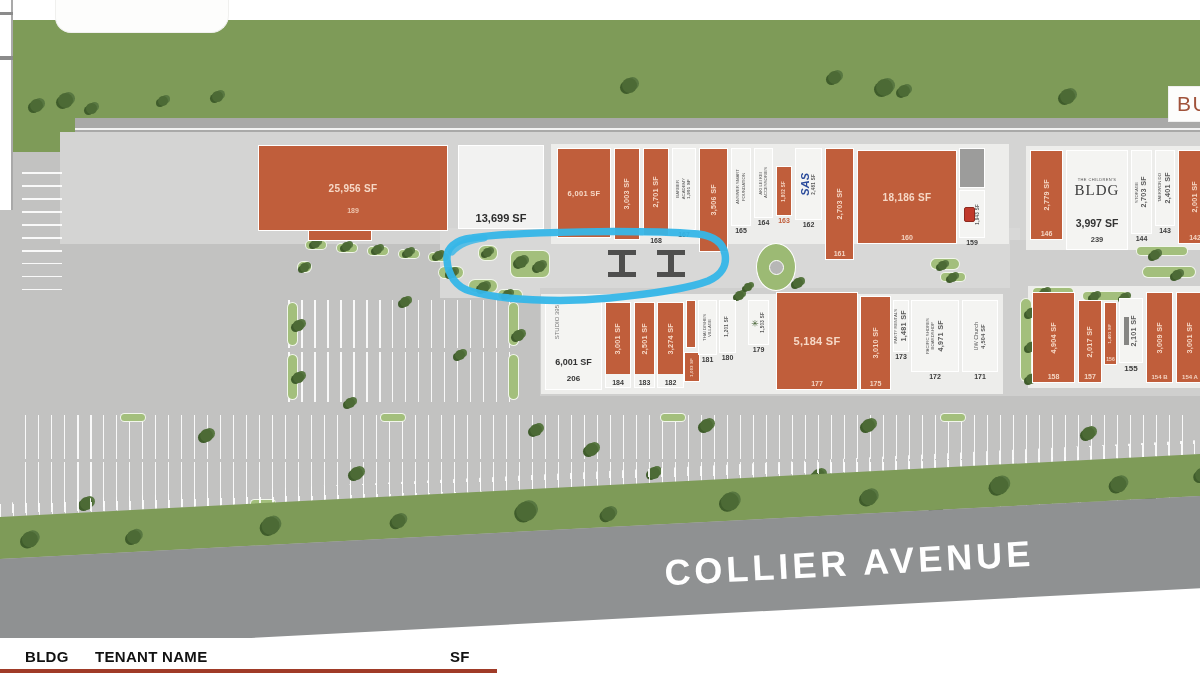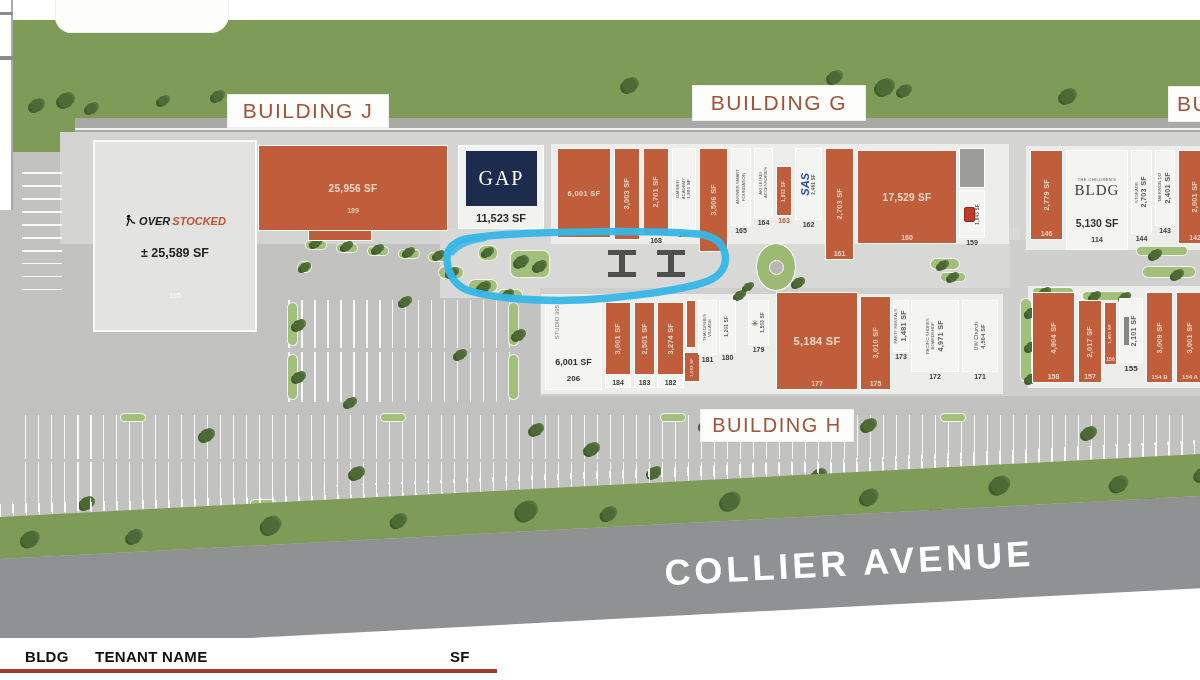--- a/index.html
+++ b/index.html
@@ -381,7 +381,6 @@
       </div>
     </div>
 
-  <div class="blabel" style="left:227px;top:94px;width:160px;height:32px;">BUILDING J</div>
   <div class="blabel" style="left:692px;top:85px;width:172px;height:34px;">BUILDING G</div>
   <div class="blabel" style="left:1168px;top:86px;width:130px;height:34px;justify-content:flex-start;padding-left:8px;">BUILDING F</div>
   <div class="blabel" style="left:700px;top:409px;width:152px;height:31px;font-size:20px;">BUILDING H</div>

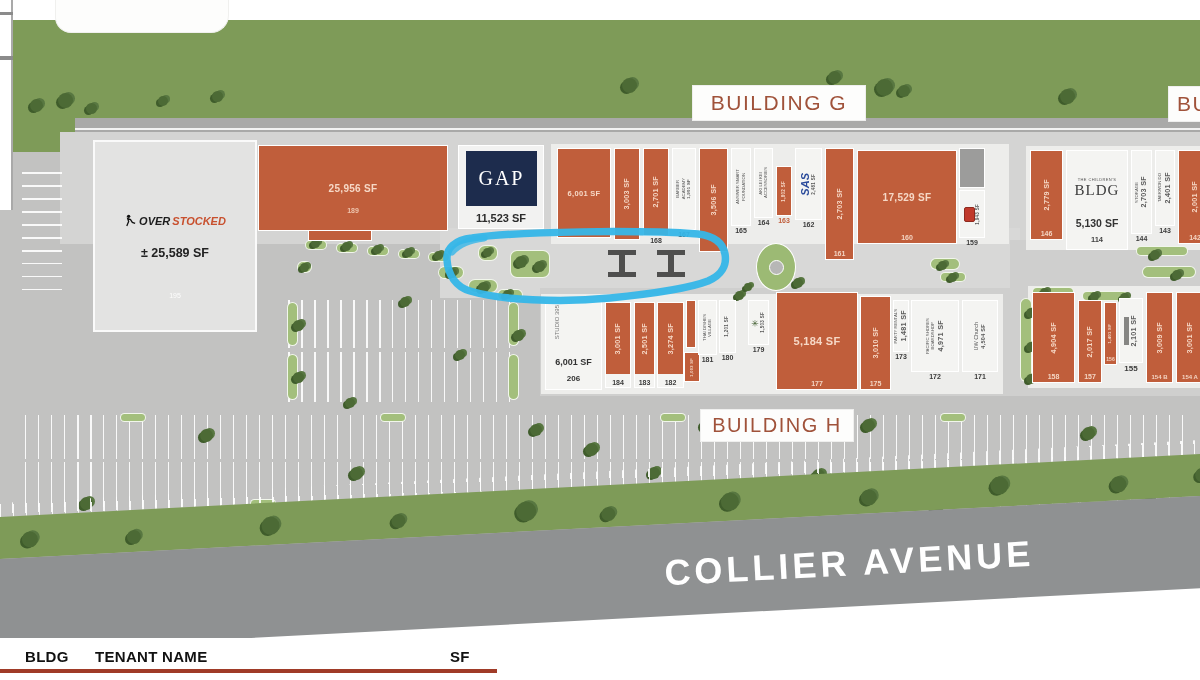--- a/index.html
+++ b/index.html
@@ -381,7 +381,6 @@
       </div>
     </div>
 
-  <div class="blabel" style="left:692px;top:85px;width:172px;height:34px;">BUILDING G</div>
   <div class="blabel" style="left:1168px;top:86px;width:130px;height:34px;justify-content:flex-start;padding-left:8px;">BUILDING F</div>
   <div class="blabel" style="left:700px;top:409px;width:152px;height:31px;font-size:20px;">BUILDING H</div>
 

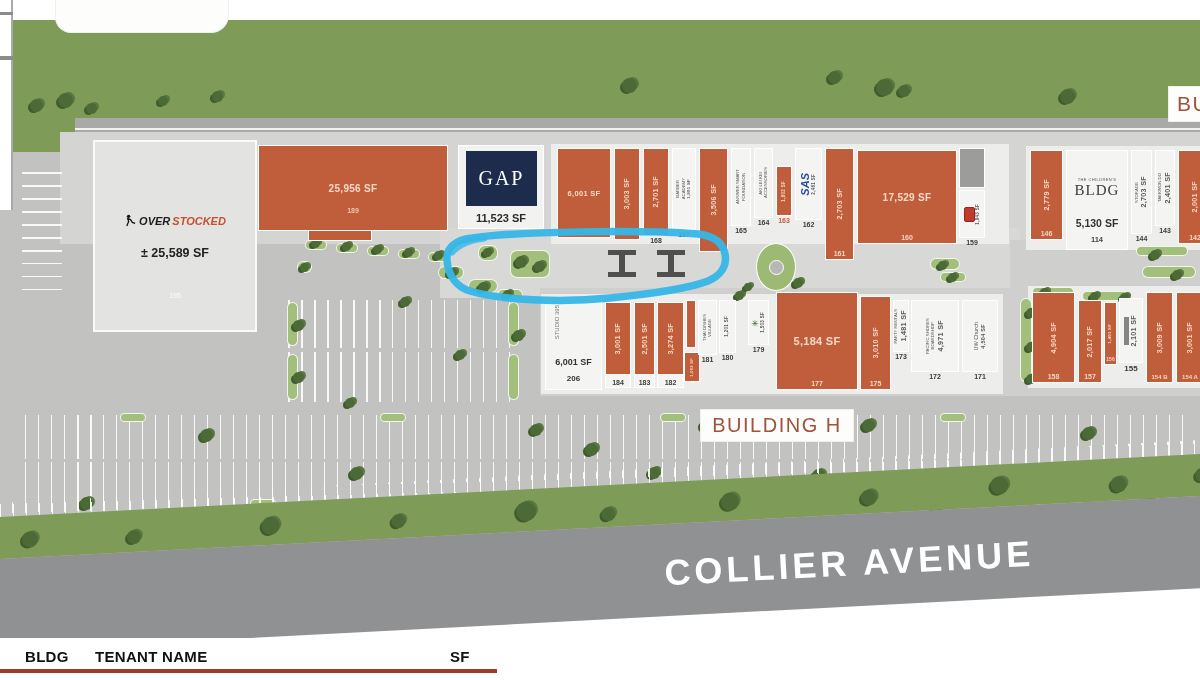--- a/index.html
+++ b/index.html
@@ -361,7 +361,6 @@
   <div class="abs" style="left:308px;top:229px;width:64px;height:12px;background:#c05e3b;border:1px solid #fff;box-sizing:border-box;z-index:19;"></div>
 
   <div class="abs" style="left:458px;top:145px;width:86px;height:84px;background:#f2f2f1;border:1px solid #fff;box-sizing:border-box;z-index:20;">
-    <div class="gapbox" style="left:7px;top:5px;width:71px;height:55px;font-size:20px;">GAP</div>
     <div class="abs" style="left:0;right:0;bottom:4px;text-align:center;font-size:11px;font-weight:bold;color:#2c2c2c;">11,523 SF</div>
   </div>
 

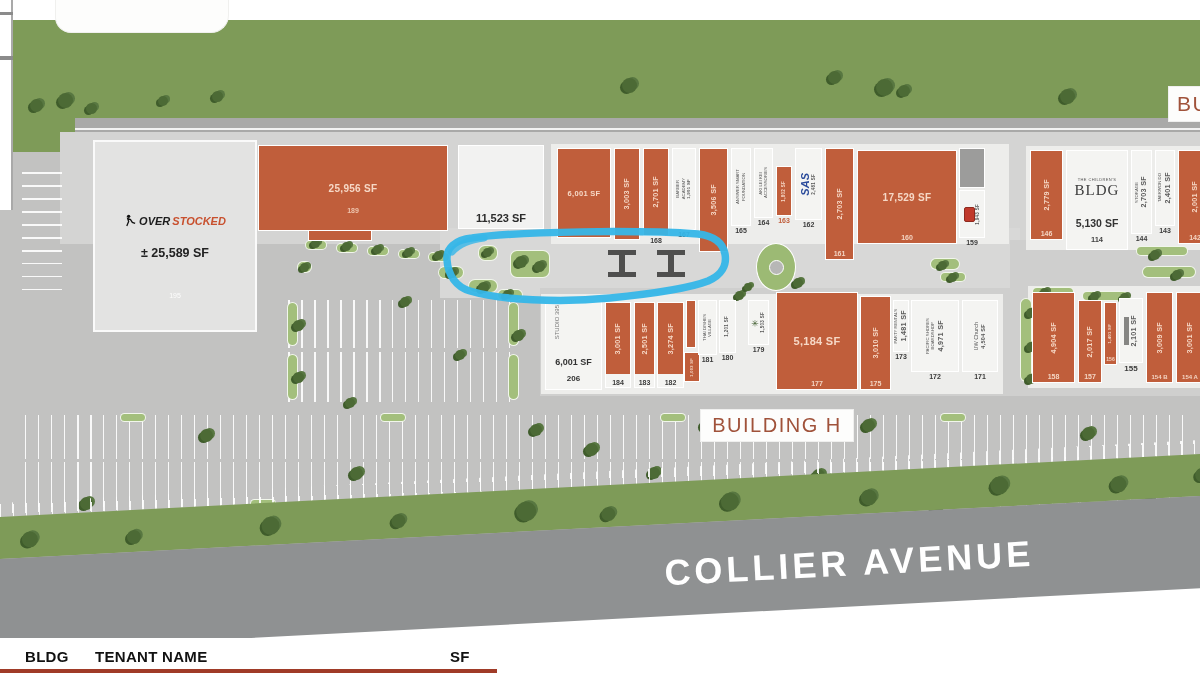--- a/index.html
+++ b/index.html
@@ -220,7 +220,7 @@
         <span class="num on" style="font-size: 7px;">161</span>
       </div>
       <div class="unit orange" style="left: 857px; top: 150px; width: 100px; height: 94px;">
-        <span class="sft" style="font-size: 10px;">17,529 SF</span>
+        <span class="sft" style="font-size: 10px;">18,186 SF</span>
         <span class="num on" style="font-size: 7px;">160</span>
       </div>
       <div class="unit dark" style="left: 959px; top: 148px; width: 26px; height: 40px;"></div>

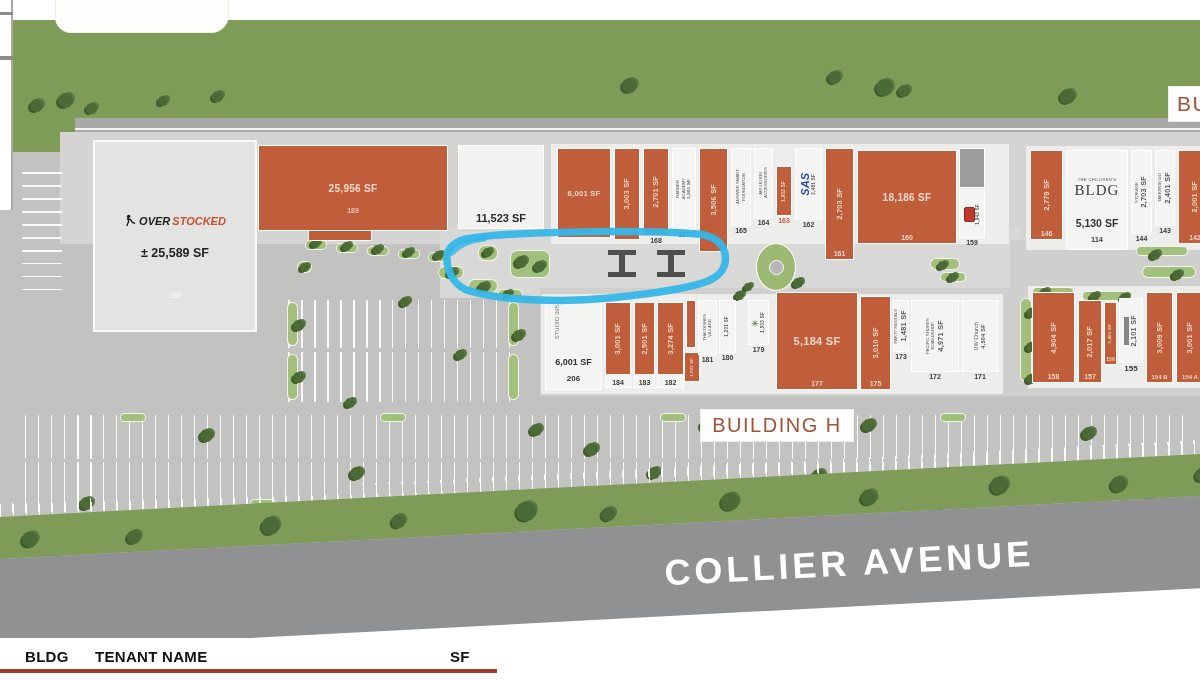--- a/index.html
+++ b/index.html
@@ -345,18 +345,6 @@
       </div>
     </div>
 
-  <div class="abs" style="left:93px;top:140px;width:164px;height:192px;background:#e3e3e2;border:2px solid #fafafa;box-sizing:border-box;z-index:20;">
-    <div class="ovlogo" style="left:0;right:0;top:72px;">
-      <svg width="13" height="13" viewBox="0 0 14 14">
-          <circle cx="5" cy="2.5" r="1.8" fill="#111"></circle>
-          <path d="M3 13 L5 8 L4 5 L7 6 L9 9 L12 10" stroke="#111" stroke-width="1.4" fill="none"></path>
-        </svg>
-      <span style="color:#1d1d1d;">OVER</span>
-        <span style="color:#c8502e;">STOCKED</span>
-    </div>
-    <div class="abs" style="left:0;right:0;top:104px;text-align:center;font-size:12.5px;font-weight:bold;color:#222;">± 25,589 SF</div>
-    <div class="abs" style="left:0;right:0;top:150px;text-align:center;font-size:7px;color:#fdfdfd;">195</div>
-  </div>
 
   <div class="abs" style="left:308px;top:229px;width:64px;height:12px;background:#c05e3b;border:1px solid #fff;box-sizing:border-box;z-index:19;"></div>
 

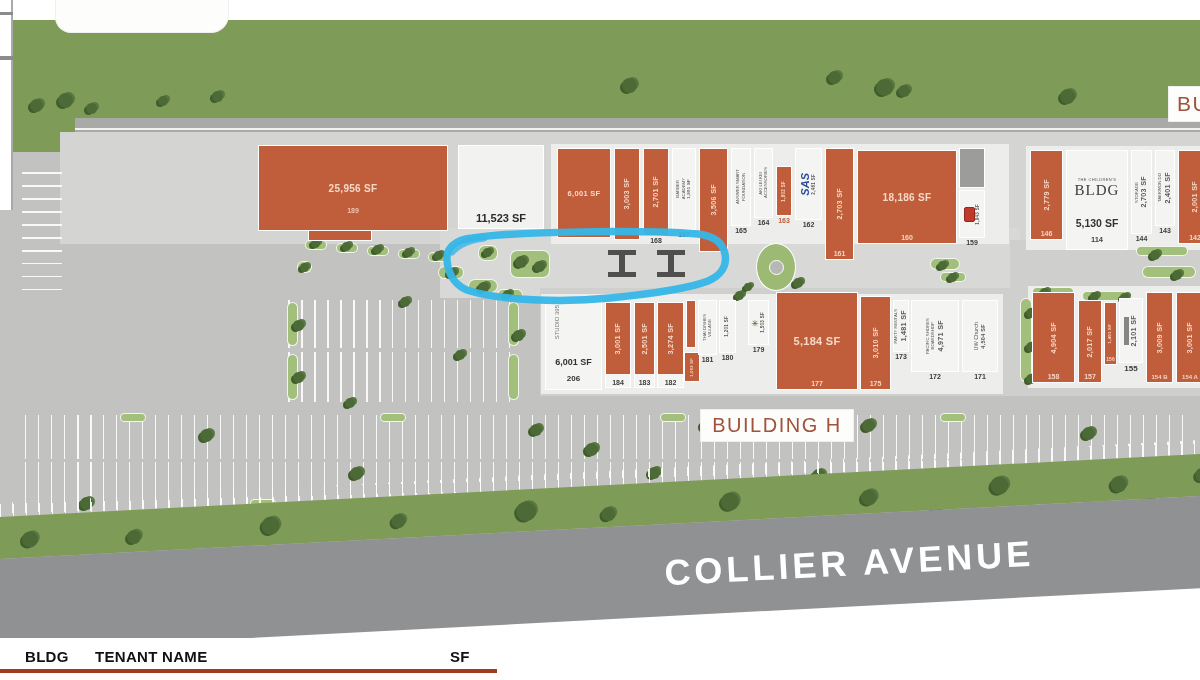--- a/index.html
+++ b/index.html
@@ -349,7 +349,7 @@
   <div class="abs" style="left:308px;top:229px;width:64px;height:12px;background:#c05e3b;border:1px solid #fff;box-sizing:border-box;z-index:19;"></div>
 
   <div class="abs" style="left:458px;top:145px;width:86px;height:84px;background:#f2f2f1;border:1px solid #fff;box-sizing:border-box;z-index:20;">
-    <div class="abs" style="left:0;right:0;bottom:4px;text-align:center;font-size:11px;font-weight:bold;color:#2c2c2c;">11,523 SF</div>
+    <div class="abs" style="left:0;right:0;bottom:4px;text-align:center;font-size:11px;font-weight:bold;color:#2c2c2c;">13,699 SF</div>
   </div>
 
   <div id="plaza-layer">

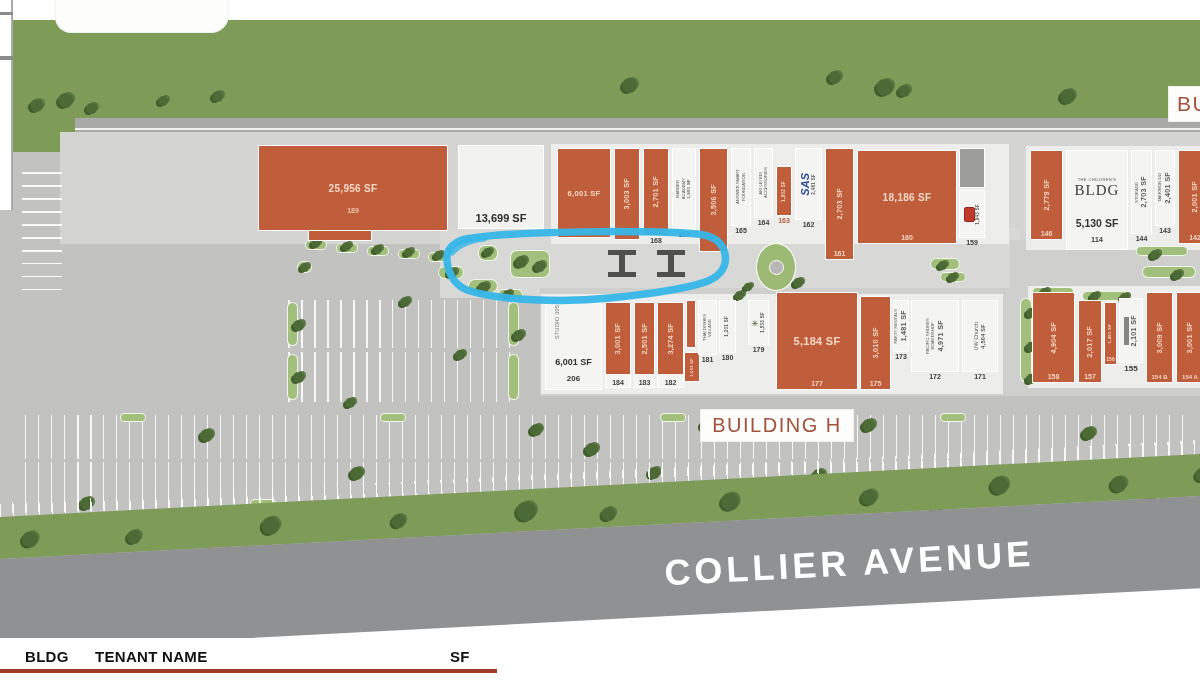--- a/index.html
+++ b/index.html
@@ -236,7 +236,7 @@
       <div class="unit white" style="left: 1066px; top: 150px; width: 62px; height: 100px; flex-direction: column; justify-content: flex-start; padding-top: 26px;">
         <div class="cptop">THE CHILDREN'S</div>
         <div class="cpmain">BLDG</div>
-        <div class="sfh" style="bottom: 20px; font-size: 10.5px; color: rgb(51, 51, 51);">5,130 SF</div>
+        <div class="sfh" style="bottom: 20px; font-size: 10.5px; color: rgb(51, 51, 51);">3,997 SF</div>
         <div class="num" style="bottom: 5px; left: 50%; transform: translateX(-50%); font-size: 7.5px; color: rgb(68, 68, 68);">114</div>
       </div>
       <div class="unit white" style="left: 1131px; top: 150px; width: 21px; height: 84px;">

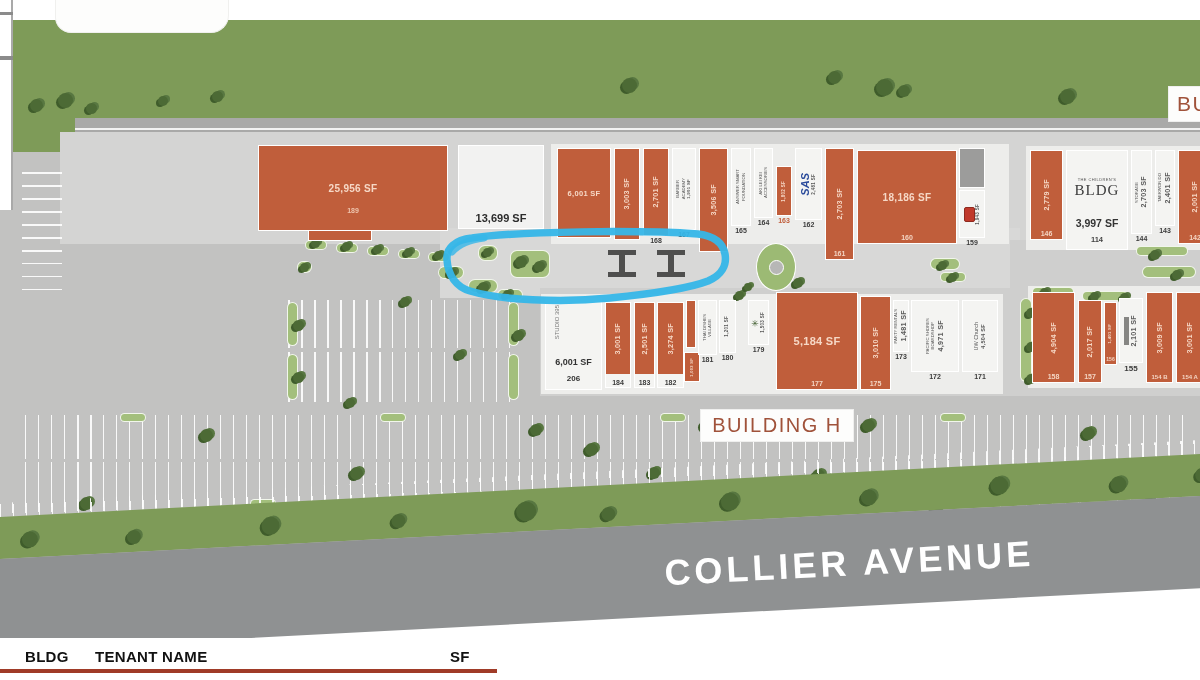--- a/index.html
+++ b/index.html
@@ -237,7 +237,7 @@
         <div class="cptop">THE CHILDREN'S</div>
         <div class="cpmain">BLDG</div>
         <div class="sfh" style="bottom: 20px; font-size: 10.5px; color: rgb(51, 51, 51);">3,997 SF</div>
-        <div class="num" style="bottom: 5px; left: 50%; transform: translateX(-50%); font-size: 7.5px; color: rgb(68, 68, 68);">114</div>
+        <div class="num" style="bottom: 5px; left: 50%; transform: translateX(-50%); font-size: 7.5px; color: rgb(68, 68, 68);">239</div>
       </div>
       <div class="unit white" style="left: 1131px; top: 150px; width: 21px; height: 84px;">
         <span class="v namet" style="font-size: 4.3px;">STORAGE</span>

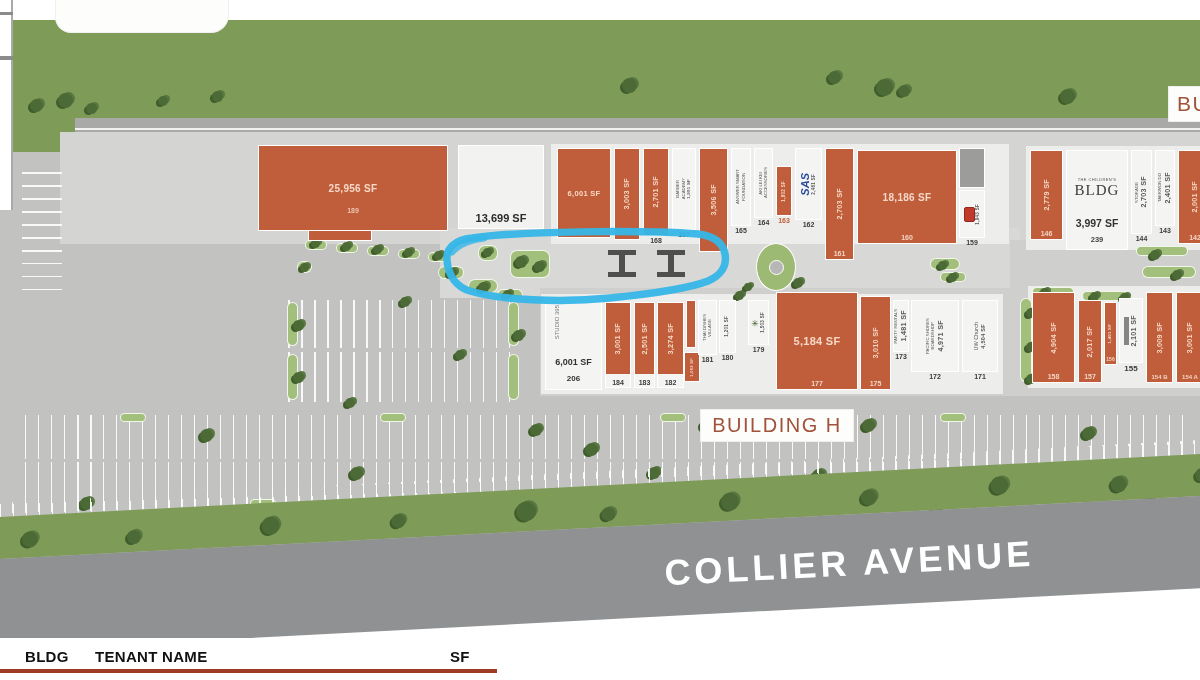--- a/index.html
+++ b/index.html
@@ -369,7 +369,6 @@
     </div>
 
   <div class="blabel" style="left:1168px;top:86px;width:130px;height:34px;justify-content:flex-start;padding-left:8px;">BUILDING F</div>
-  <div class="blabel" style="left:700px;top:409px;width:152px;height:31px;font-size:20px;">BUILDING H</div>
 
   <div class="collier">
     <div class="abs" style="left:0;top:0;width:1340px;height:14px;background:repeating-linear-gradient(90deg,rgba(255,255,255,.9) 0 1.5px,transparent 1.5px 13px);"></div>

